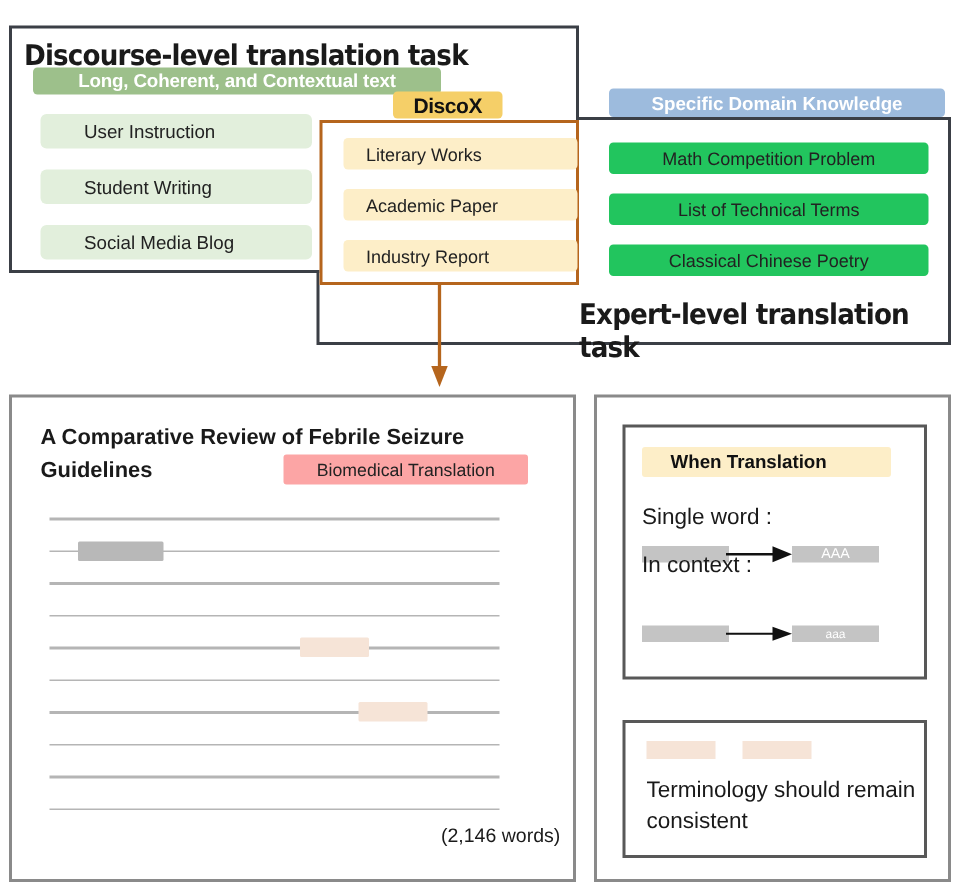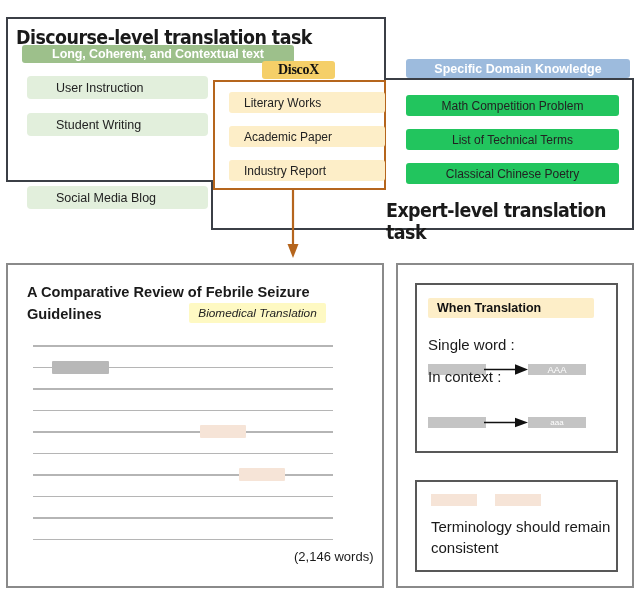--- a/index.html
+++ b/index.html
@@ -124,7 +124,7 @@
     border-radius: 3px;
     font-size: 14px;
     font-weight: bold;
-    font-family: Liberation Serif, serif;
+    font-family: Liberation Sans, sans-serif;
     letter-spacing: -0.3px;
     display: flex; align-items: center; justify-content: center;
     color: #111;

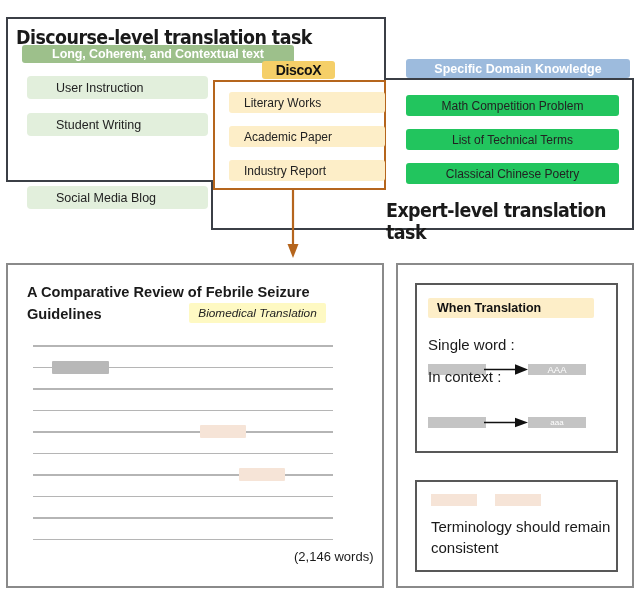--- a/index.html
+++ b/index.html
@@ -63,7 +63,7 @@
   }
   #pill-user-instruction { left: 27px; top: 76px; width: 152px; }
   #pill-student-writing  { left: 27px; top: 113px; width: 152px; }
-  #pill-social-blog      { left: 27px; top: 150px; width: 152px; margin-top: 36px; }
+  #pill-social-blog      { left: 27px; top: 150px; width: 152px; }
 
   
   #expert-box {

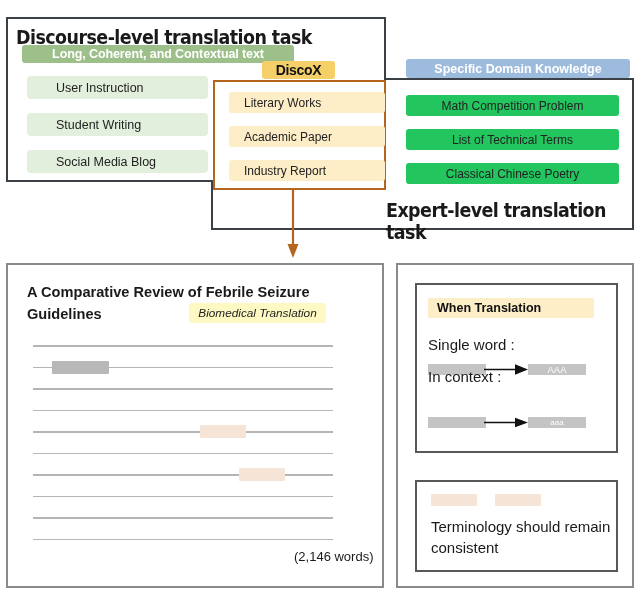--- a/index.html
+++ b/index.html
@@ -171,14 +171,13 @@
   }
   #doc-tag {
     left: 189px; top: 303px;
-    width: 137px; height: 20px;
-    background: #fef9c3;
+    width: 163px; height: 20px;
+    background: #fca5a5;
     border-radius: 2px;
     font-size: 11.8px;
     display: flex; align-items: center; justify-content: center;
     color: #222;
     z-index: 4;
-    font-style: italic;
   }
   #doc-lines { left: 33px; top: 345px; width: 303px; height: 195px; z-index: 3; }
   .doc-line {

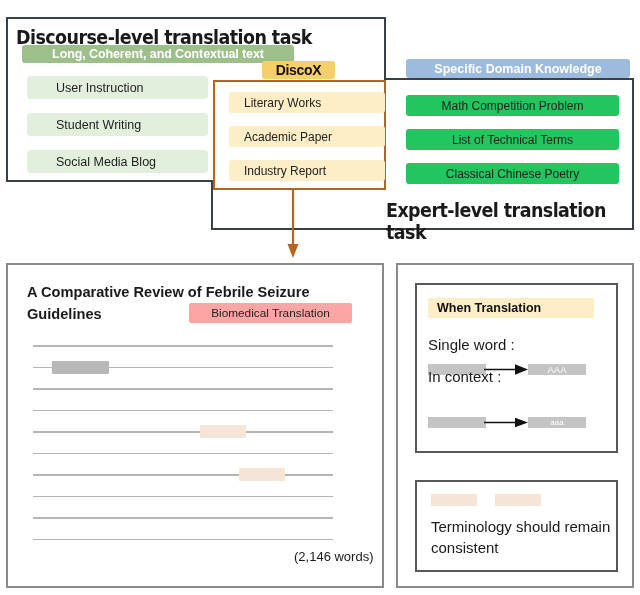--- a/index.html
+++ b/index.html
@@ -221,7 +221,7 @@
     font-size: 12.5px;
     font-weight: bold;
     display: flex; align-items: center;
-    padding-left: 9px;
+    padding-left: 19px;
     box-sizing: border-box;
     color: #111;
     z-index: 4;

